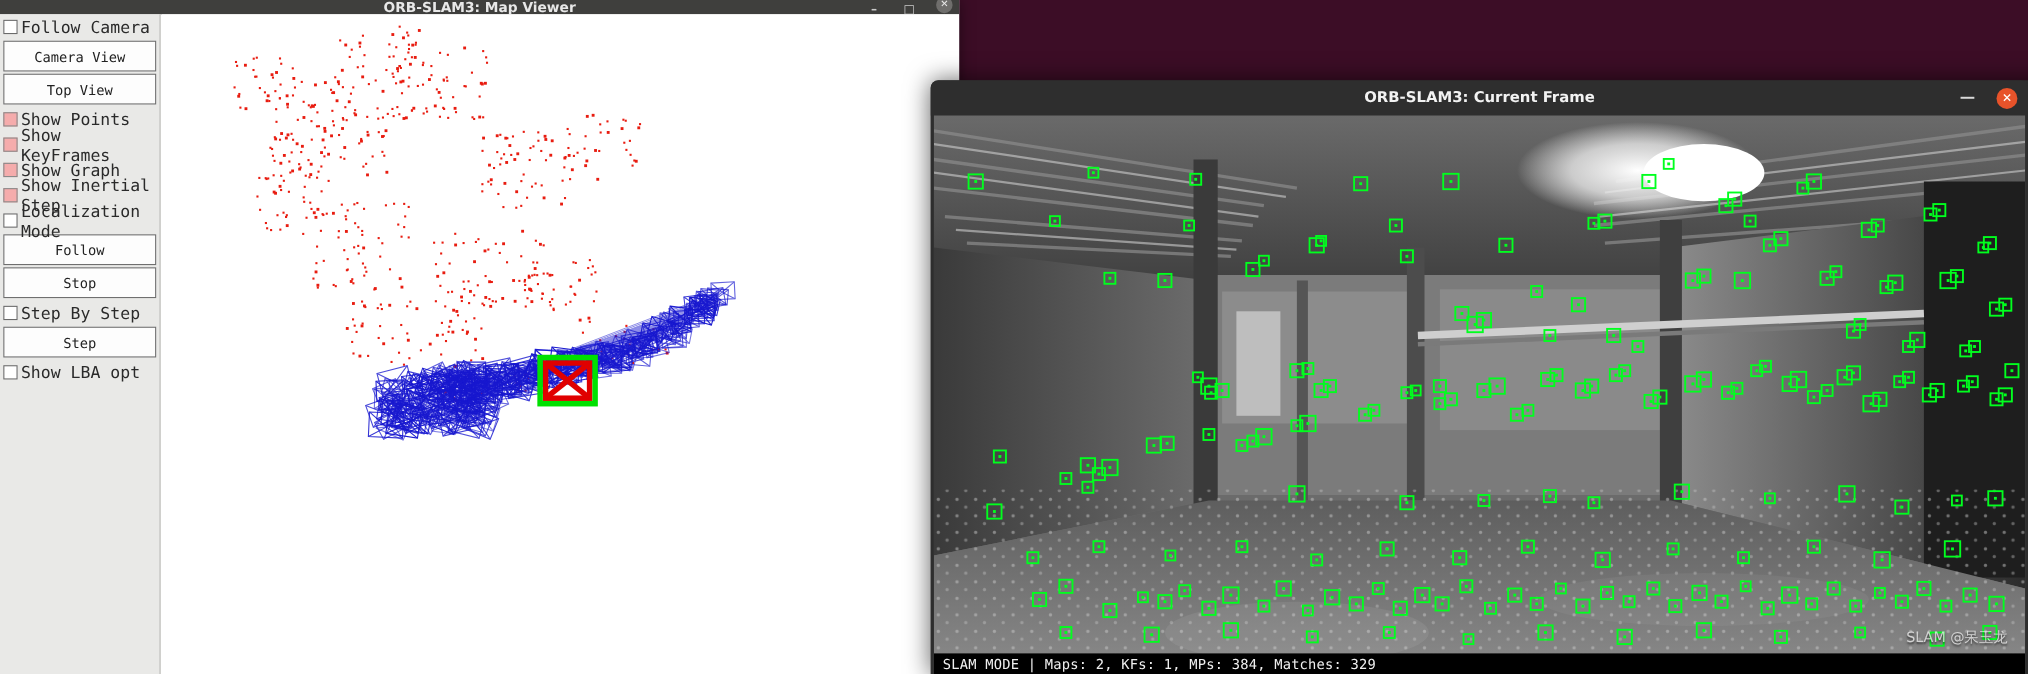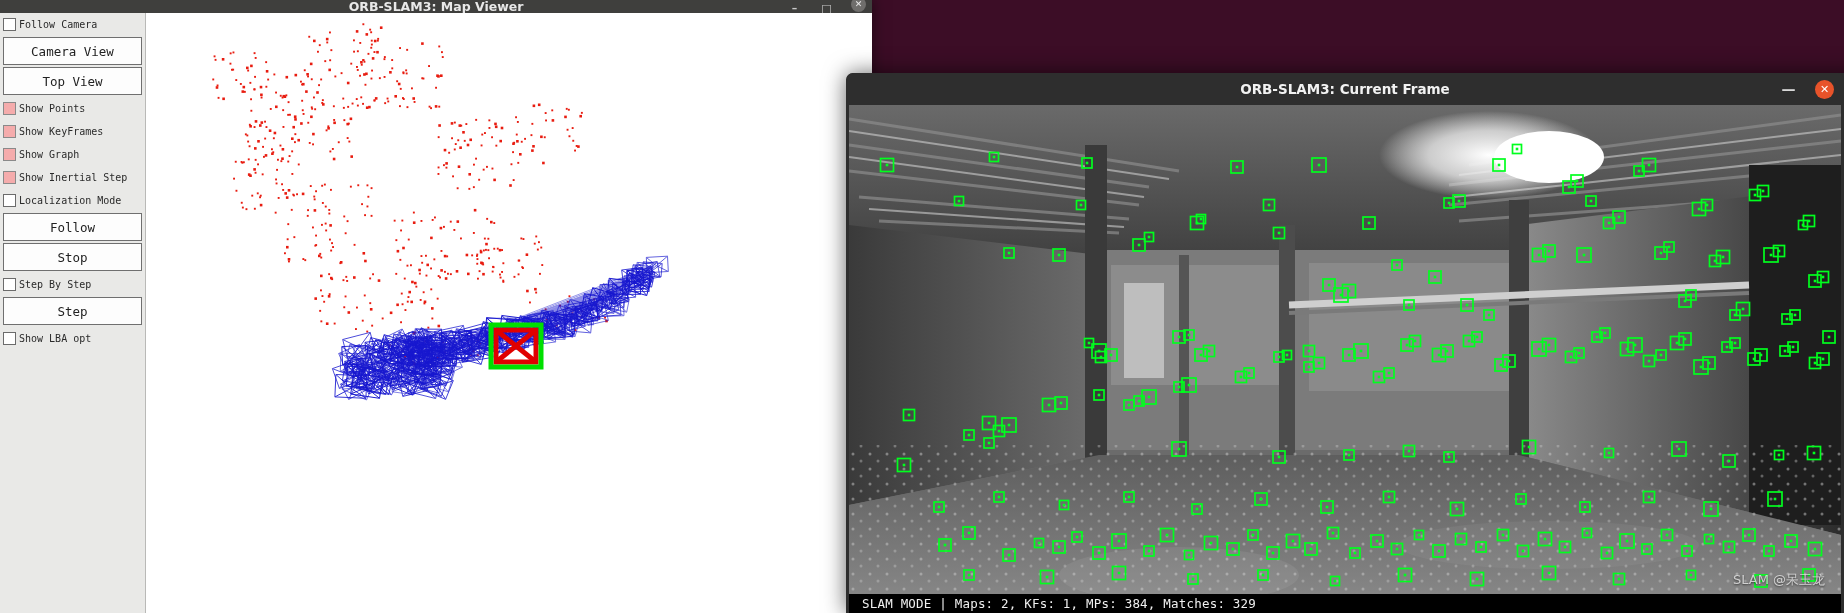--- a/index.html
+++ b/index.html
@@ -50,7 +50,7 @@
   }
   .ctl{
     height:23px;display:flex;align-items:center;
-    font-size:10px;color:#2a2a2a;
+    font-size:15px;color:#2a2a2a;
     font-family:"DejaVu Sans Mono", monospace;
   }
   .ctl.check{padding-left:3px;}

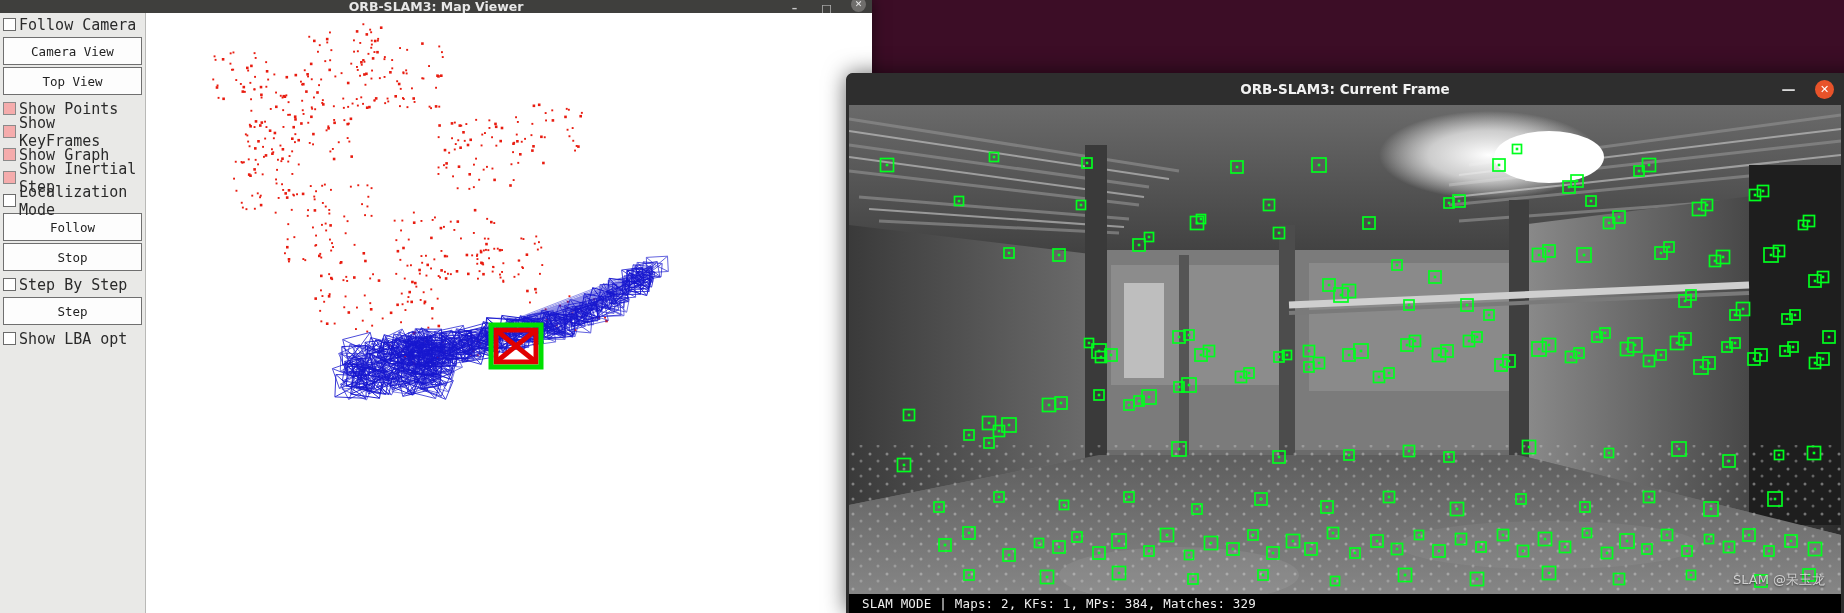--- a/index.html
+++ b/index.html
@@ -112,7 +112,7 @@
     position:absolute;left:0;bottom:0;width:992px;height:19px;
     background:#000000;color:#f0f0f0;
     font-family:"DejaVu Sans Mono", monospace;font-size:12.5px;
-    display:flex;align-items:center;padding-left:13px;box-sizing:border-box;
+    display:flex;align-items:center;padding-left:8px;box-sizing:border-box;
     letter-spacing:.2px;
   }
   #watermark{

